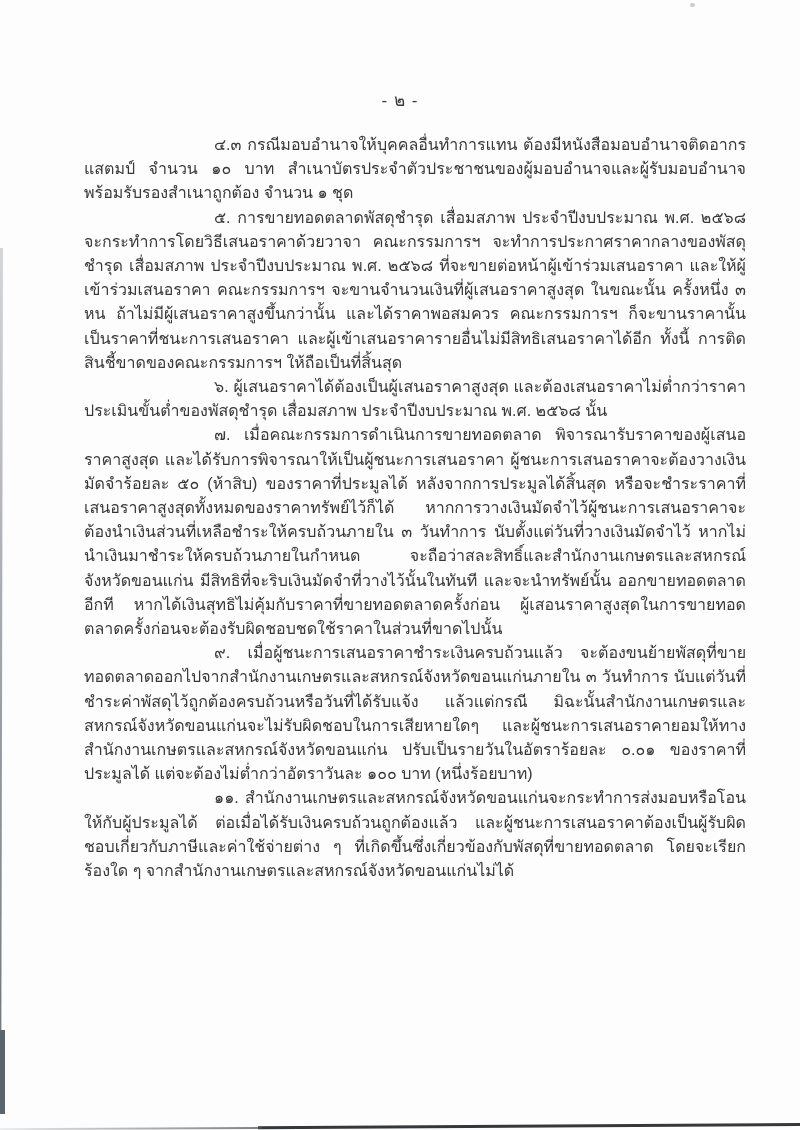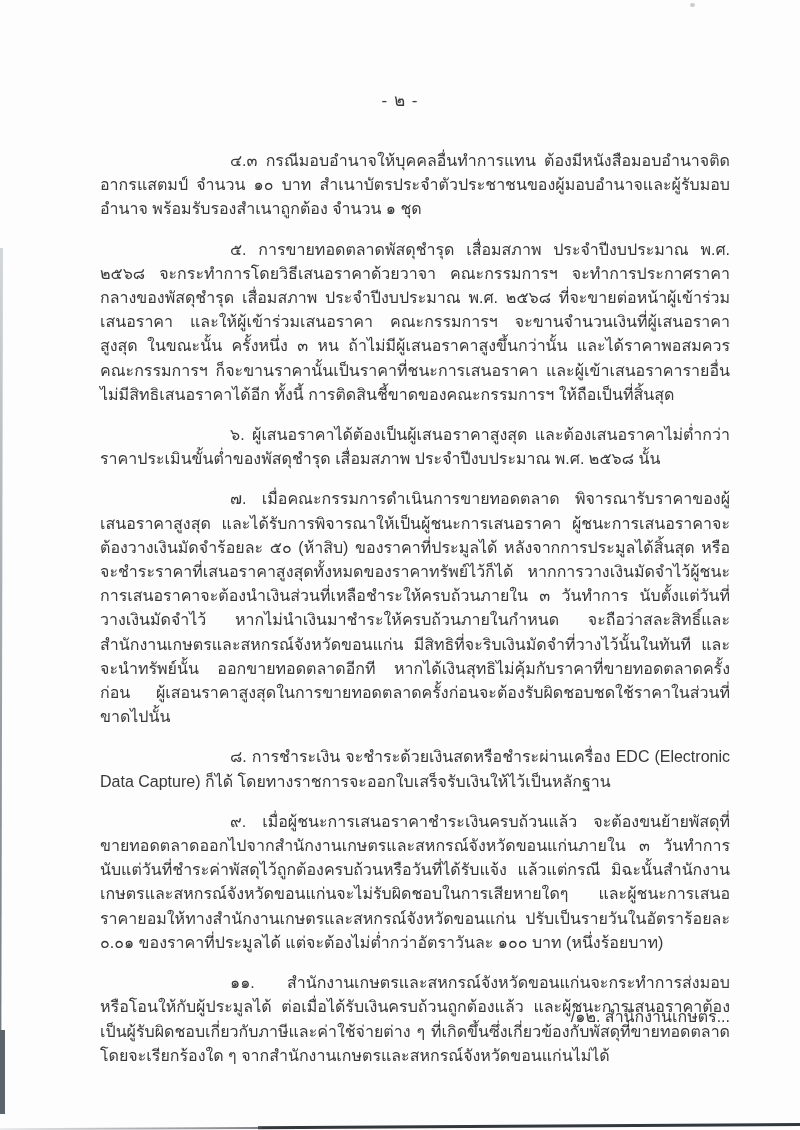--- a/index.html
+++ b/index.html
@@ -38,7 +38,7 @@
     text-align: justify;
   }
   .doc-body p {
-    margin: 16px;
+    margin: 0;
     padding: 0;
     text-indent: 130px;
   }

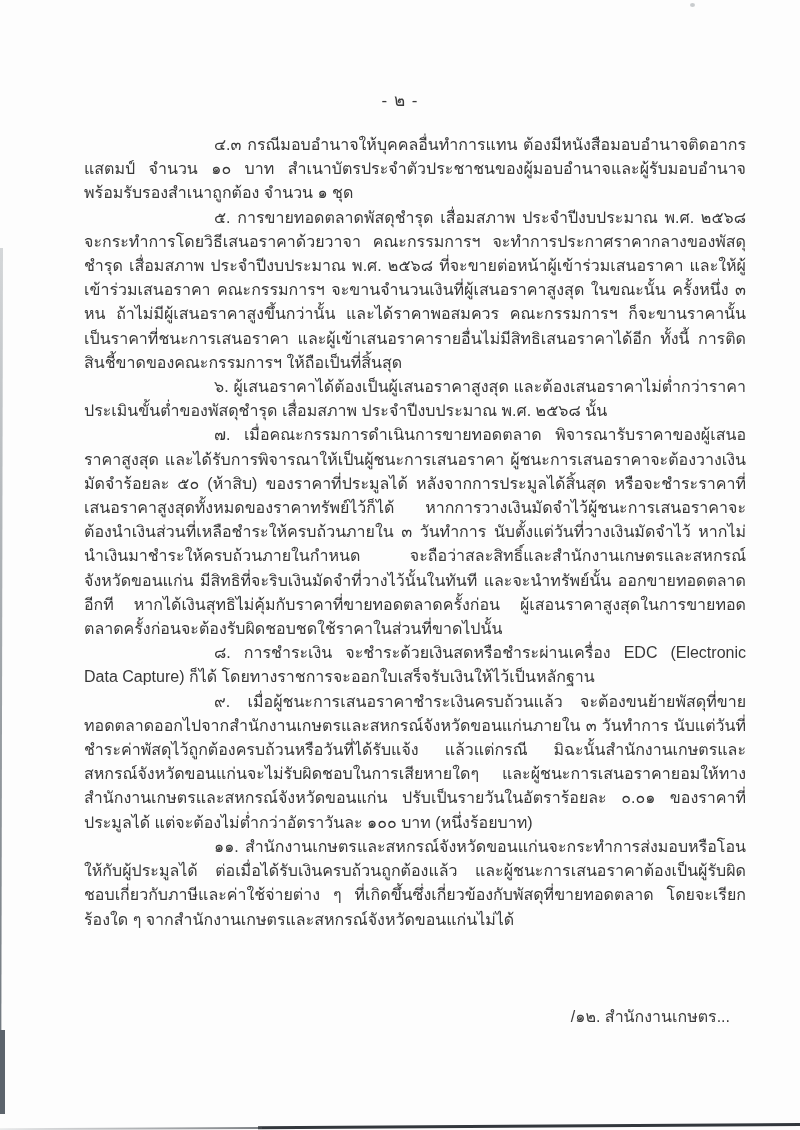--- a/index.html
+++ b/index.html
@@ -109,7 +109,6 @@
       <p>๕.  การขายทอดตลาดพัสดุชำรุด เสื่อมสภาพ ประจำปีงบประมาณ พ.ศ. ๒๕๖๘ จะกระทำการโดยวิธีเสนอราคาด้วยวาจา คณะกรรมการฯ จะทำการประกาศราคากลางของพัสดุชำรุด เสื่อมสภาพ ประจำปีงบประมาณ พ.ศ. ๒๕๖๘ ที่จะขายต่อหน้าผู้เข้าร่วมเสนอราคา และให้ผู้เข้าร่วมเสนอราคา คณะกรรมการฯ จะขานจำนวนเงินที่ผู้เสนอราคาสูงสุด ในขณะนั้น ครั้งหนึ่ง ๓ หน ถ้าไม่มีผู้เสนอราคาสูงขึ้นกว่านั้น และได้ราคาพอสมควร คณะกรรมการฯ ก็จะขานราคานั้นเป็นราคาที่ชนะการเสนอราคา และผู้เข้าเสนอราคารายอื่นไม่มีสิทธิเสนอราคาได้อีก ทั้งนี้ การติดสินชี้ขาดของคณะกรรมการฯ ให้ถือเป็นที่สิ้นสุด</p>
       <p>๖.  ผู้เสนอราคาได้ต้องเป็นผู้เสนอราคาสูงสุด และต้องเสนอราคาไม่ต่ำกว่าราคาประเมินขั้นต่ำของพัสดุชำรุด เสื่อมสภาพ ประจำปีงบประมาณ พ.ศ. ๒๕๖๘ นั้น</p>
       <p>๗.  เมื่อคณะกรรมการดำเนินการขายทอดตลาด พิจารณารับราคาของผู้เสนอราคาสูงสุด และได้รับการพิจารณาให้เป็นผู้ชนะการเสนอราคา ผู้ชนะการเสนอราคาจะต้องวางเงินมัดจำร้อยละ ๕๐ (ห้าสิบ) ของราคาที่ประมูลได้ หลังจากการประมูลได้สิ้นสุด หรือจะชำระราคาที่เสนอราคาสูงสุดทั้งหมดของราคาทรัพย์ไว้ก็ได้ หากการวางเงินมัดจำไว้ผู้ชนะการเสนอราคาจะต้องนำเงินส่วนที่เหลือชำระให้ครบถ้วนภายใน ๓ วันทำการ นับตั้งแต่วันที่วางเงินมัดจำไว้ หากไม่นำเงินมาชำระให้ครบถ้วนภายในกำหนด จะถือว่าสละสิทธิ์และสำนักงานเกษตรและสหกรณ์จังหวัดขอนแก่น มีสิทธิที่จะริบเงินมัดจำที่วางไว้นั้นในทันที และจะนำทรัพย์นั้น ออกขายทอดตลาดอีกที หากได้เงินสุทธิไม่คุ้มกับราคาที่ขายทอดตลาดครั้งก่อน ผู้เสอนราคาสูงสุดในการขายทอดตลาดครั้งก่อนจะต้องรับผิดชอบชดใช้ราคาในส่วนที่ขาดไปนั้น</p>
-      <p>๘.  การชำระเงิน จะชำระด้วยเงินสดหรือชำระผ่านเครื่อง EDC (Electronic Data Capture) ก็ได้ โดยทางราชการจะออกใบเสร็จรับเงินให้ไว้เป็นหลักฐาน</p>
       <p>๙.  เมื่อผู้ชนะการเสนอราคาชำระเงินครบถ้วนแล้ว จะต้องขนย้ายพัสดุที่ขายทอดตลาดออกไปจากสำนักงานเกษตรและสหกรณ์จังหวัดขอนแก่นภายใน ๓ วันทำการ นับแต่วันที่ชำระค่าพัสดุไว้ถูกต้องครบถ้วนหรือวันที่ได้รับแจ้ง แล้วแต่กรณี มิฉะนั้นสำนักงานเกษตรและสหกรณ์จังหวัดขอนแก่นจะไม่รับผิดชอบในการเสียหายใดๆ และผู้ชนะการเสนอราคายอมให้ทางสำนักงานเกษตรและสหกรณ์จังหวัดขอนแก่น ปรับเป็นรายวันในอัตราร้อยละ ๐.๐๑ ของราคาที่ประมูลได้ แต่จะต้องไม่ต่ำกว่าอัตราวันละ ๑๐๐ บาท (หนึ่งร้อยบาท)</p>
       <p>๑๑.  สำนักงานเกษตรและสหกรณ์จังหวัดขอนแก่นจะกระทำการส่งมอบหรือโอนให้กับผู้ประมูลได้ ต่อเมื่อได้รับเงินครบถ้วนถูกต้องแล้ว และผู้ชนะการเสนอราคาต้องเป็นผู้รับผิดชอบเกี่ยวกับภาษีและค่าใช้จ่ายต่าง ๆ ที่เกิดขึ้นซึ่งเกี่ยวข้องกับพัสดุที่ขายทอดตลาด โดยจะเรียกร้องใด ๆ จากสำนักงานเกษตรและสหกรณ์จังหวัดขอนแก่นไม่ได้</p>
     </div>

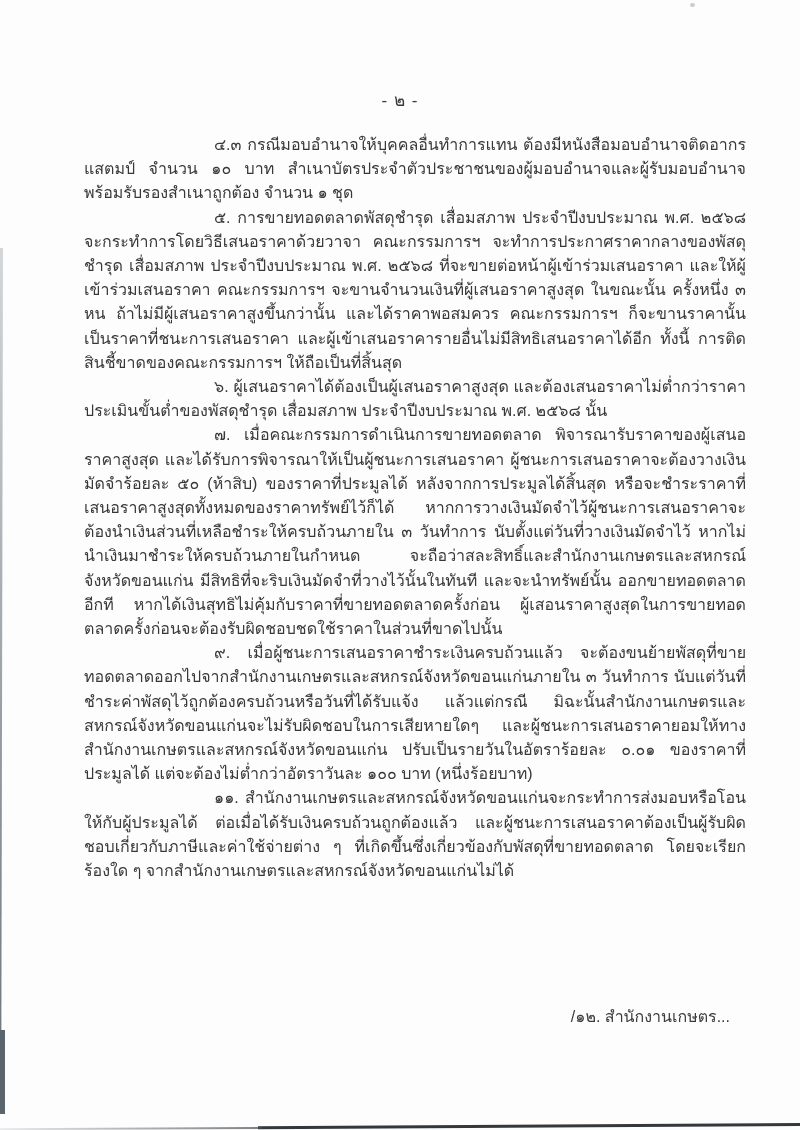--- a/index.html
+++ b/index.html
@@ -113,7 +113,6 @@
       <p>๑๑.  สำนักงานเกษตรและสหกรณ์จังหวัดขอนแก่นจะกระทำการส่งมอบหรือโอนให้กับผู้ประมูลได้ ต่อเมื่อได้รับเงินครบถ้วนถูกต้องแล้ว และผู้ชนะการเสนอราคาต้องเป็นผู้รับผิดชอบเกี่ยวกับภาษีและค่าใช้จ่ายต่าง ๆ ที่เกิดขึ้นซึ่งเกี่ยวข้องกับพัสดุที่ขายทอดตลาด โดยจะเรียกร้องใด ๆ จากสำนักงานเกษตรและสหกรณ์จังหวัดขอนแก่นไม่ได้</p>
     </div>
 
-  <div class="continuation">/๑๒. สำนักงานเกษตร...</div>
 
   <div class="edge-left"></div>
   <div class="edge-left-bottom"></div>

